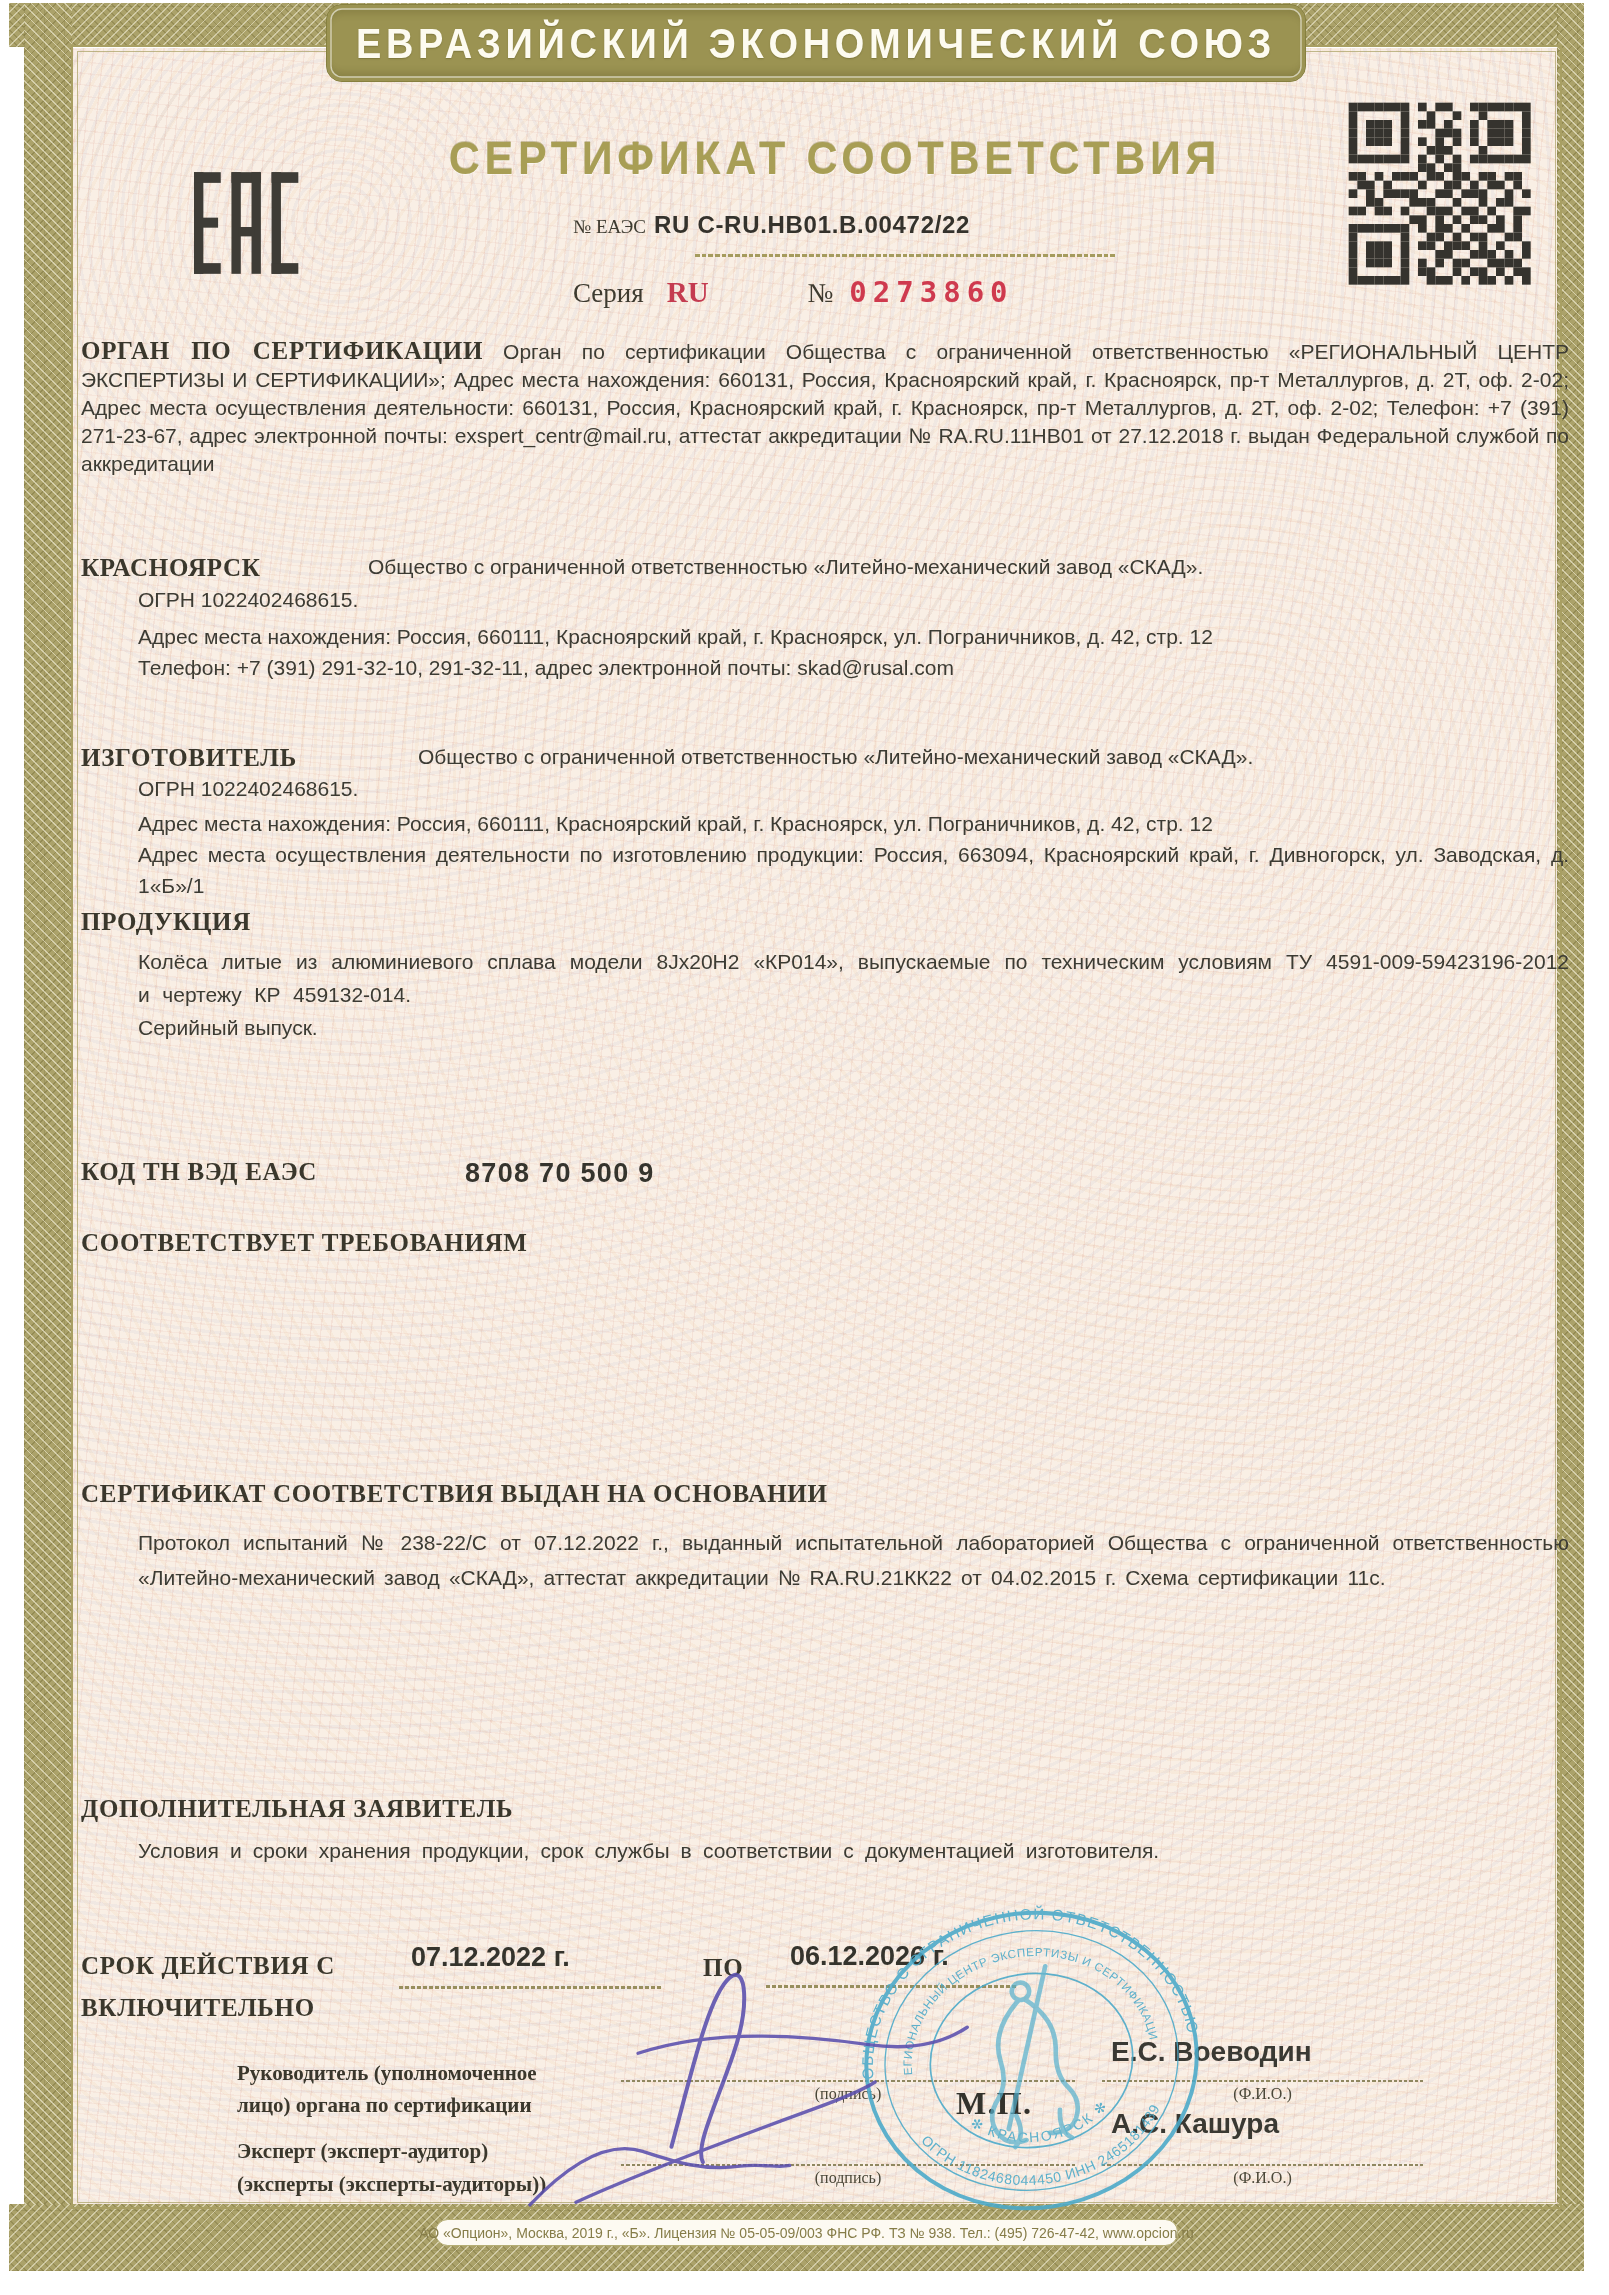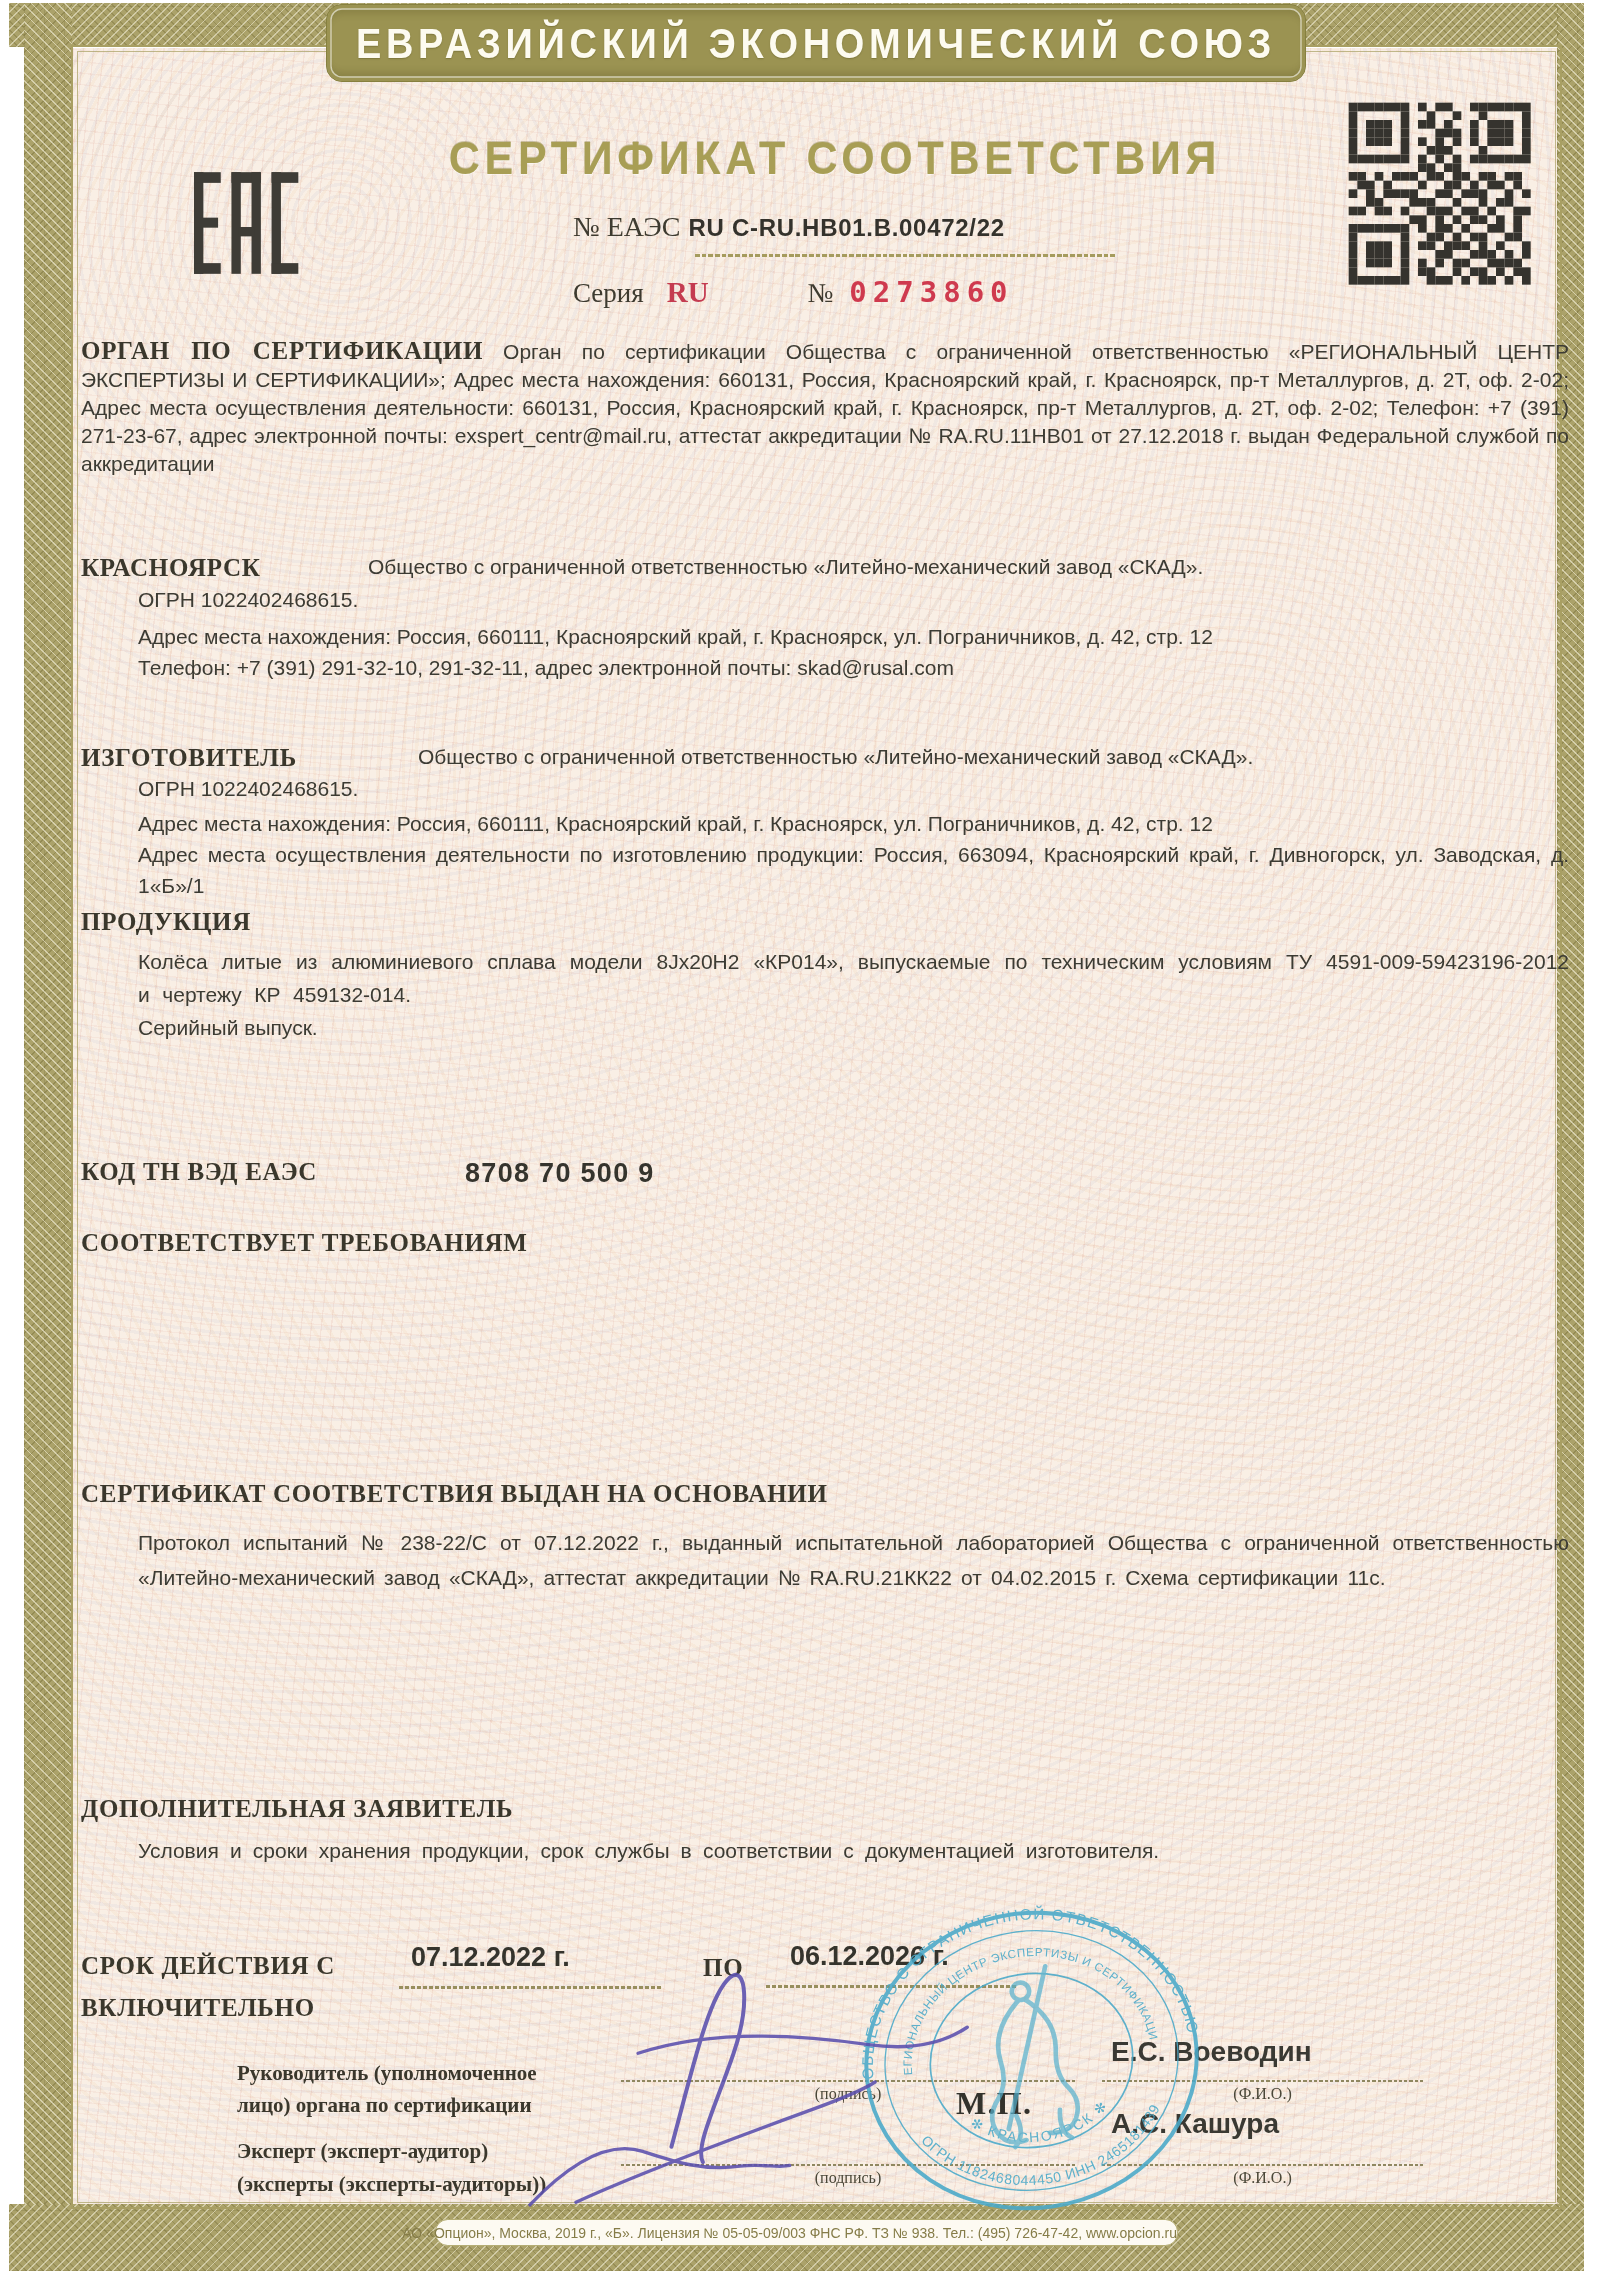--- a/index.html
+++ b/index.html
@@ -41,7 +41,7 @@
     font-weight:bold;font-size:43px;letter-spacing:4.7px;color:#a89e55;white-space:nowrap;
     text-shadow:0 0.7px 0 rgba(255,255,255,.5), 0 -0.7px 0 rgba(120,110,50,.35);transform:scaleY(1.08);}
   .num-row{position:absolute;left:573px;top:211px;display:flex;align-items:baseline;}
-  .num-label{font-family:"Liberation Serif",serif;font-size:28px;color:#3e3b30;}
+  .num-label{font-family:"Liberation Serif",serif;font-size:19px;color:#3e3b30;}
   .num-value{font-weight:bold;font-size:24px;color:#34322c;margin-left:8px;letter-spacing:0.7px;}
   .microline{position:absolute;left:695px;top:254px;width:422px;height:3.3px;
     background:repeating-linear-gradient(90deg,#a59b5d 0 4.7px, rgba(0,0,0,0) 4.7px 6.7px);}

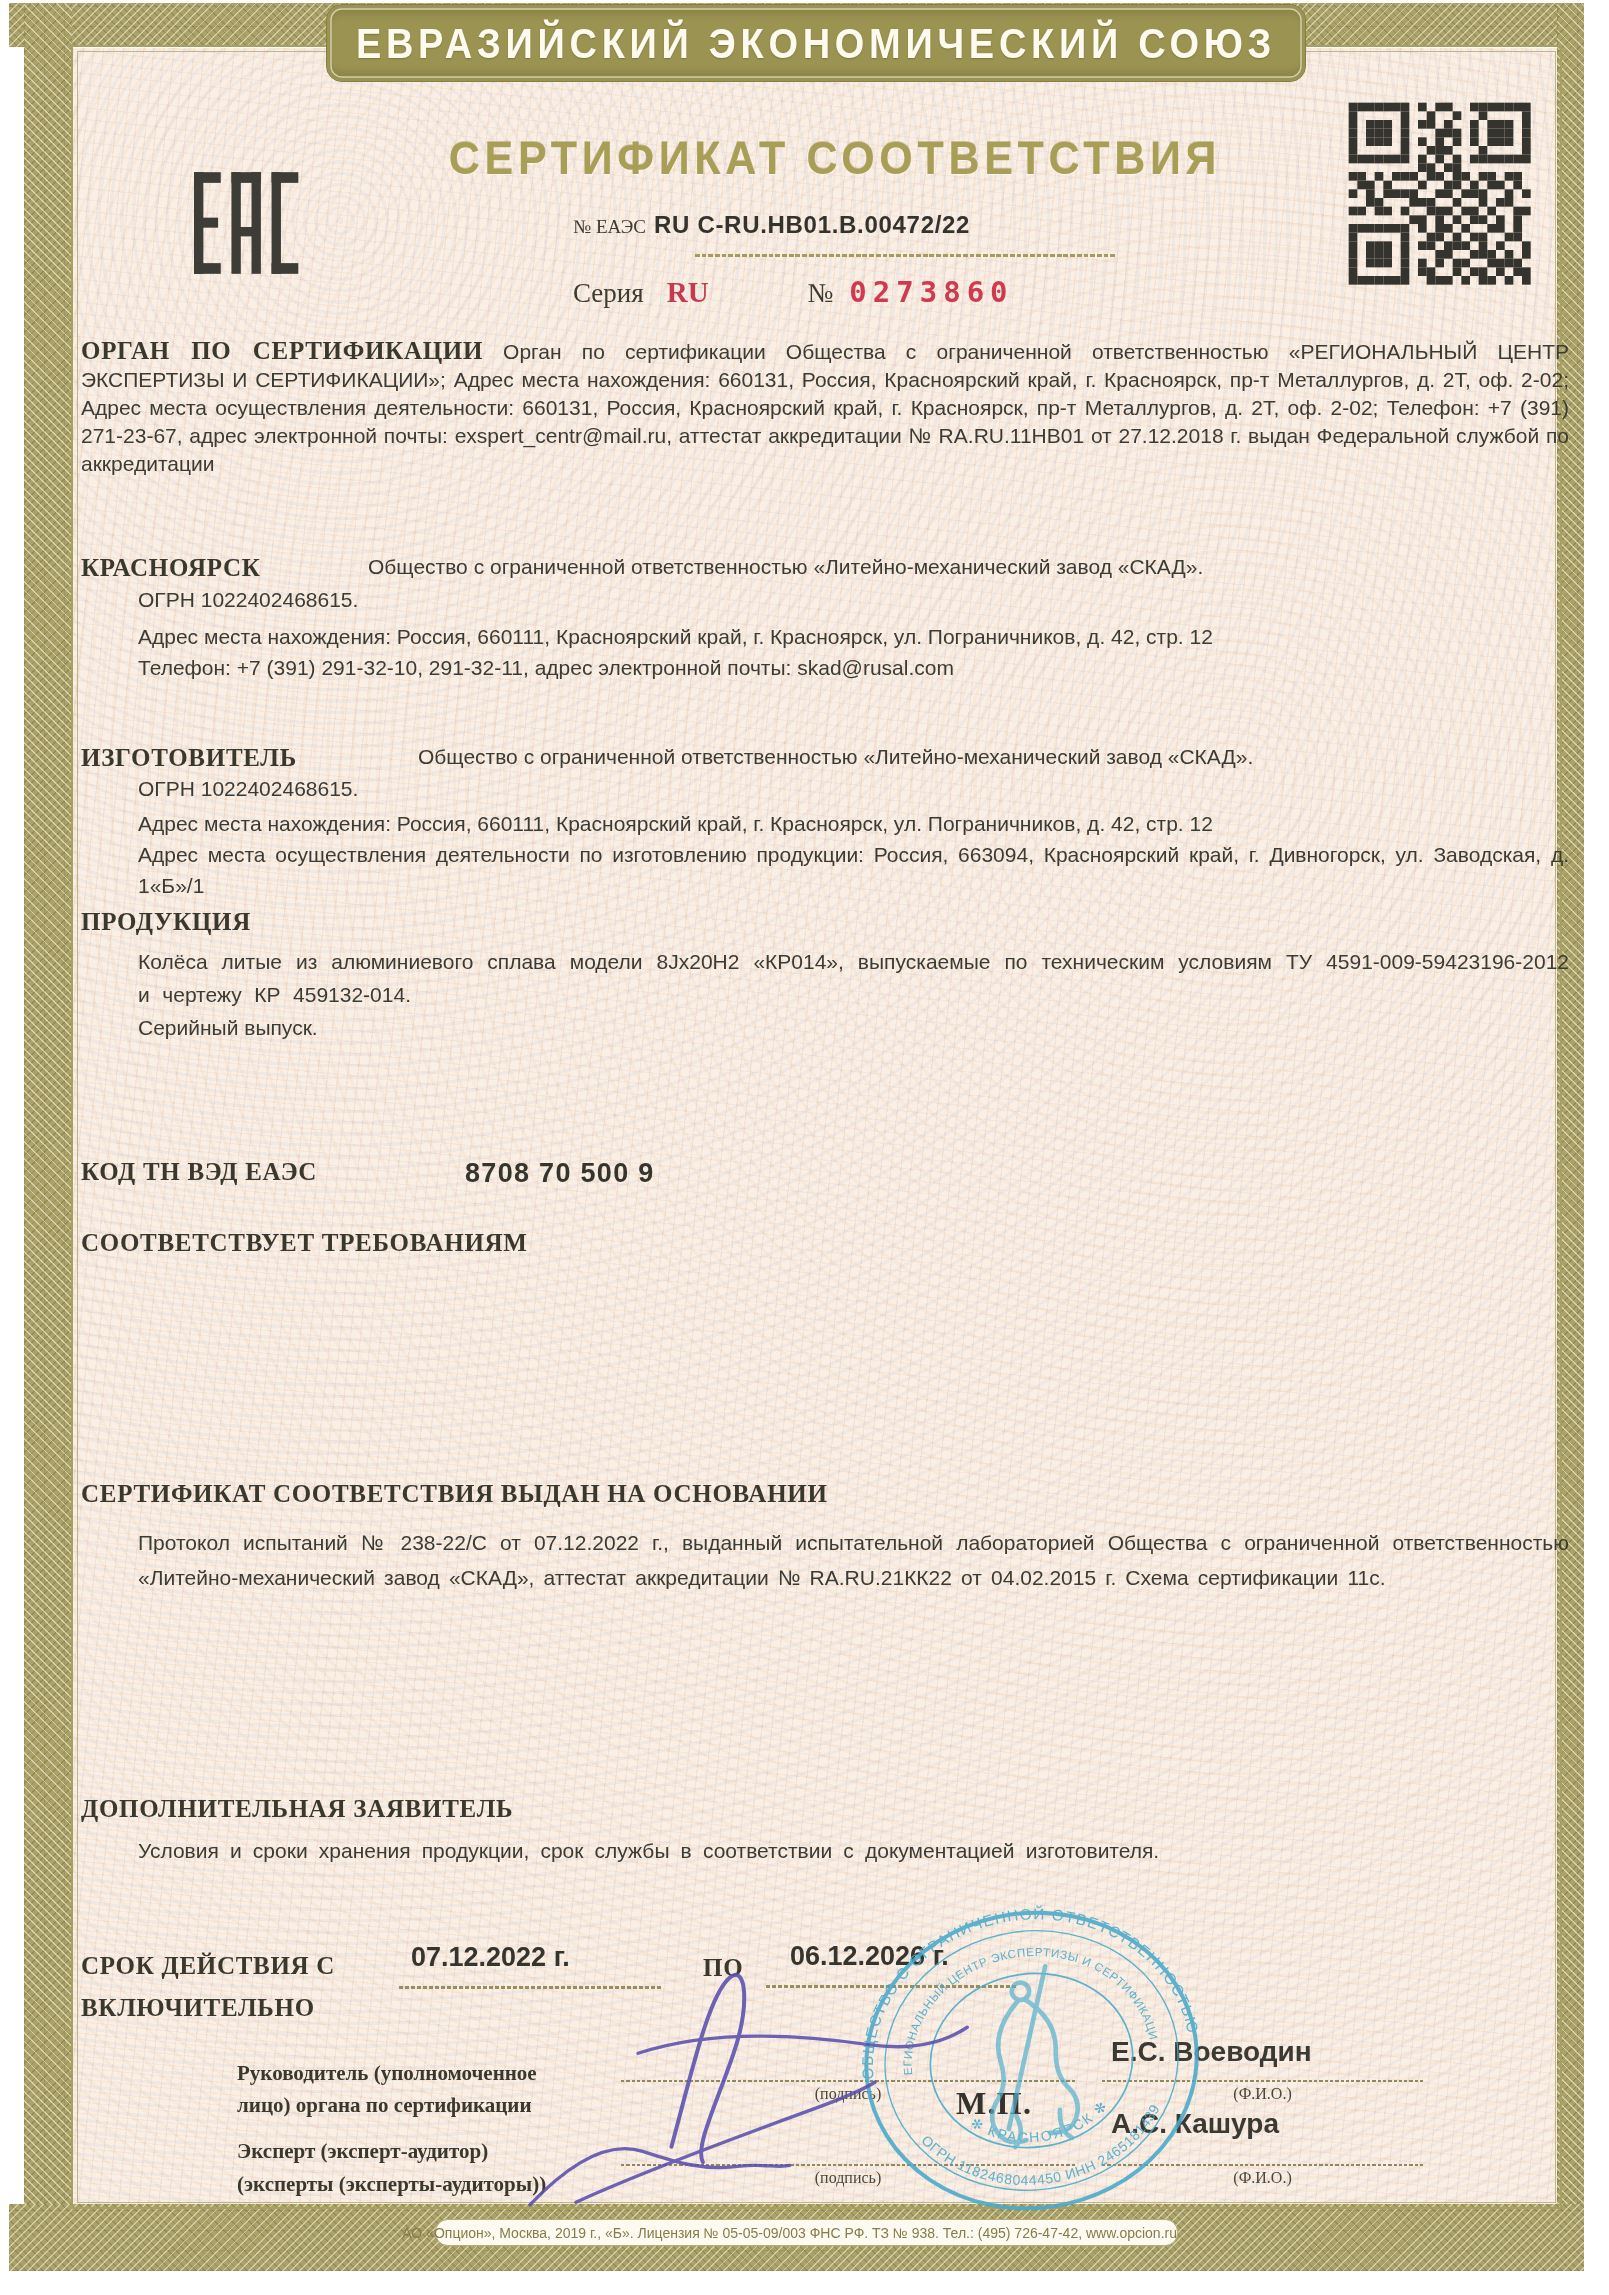--- a/index.html
+++ b/index.html
@@ -83,7 +83,7 @@
     transform:rotate(-8deg);opacity:.88;pointer-events:none;}
   .ink{position:absolute;left:0;top:0;width:1610px;height:2295px;pointer-events:none;}
   .footer-pill{position:absolute;left:435px;top:2219px;width:741px;height:25px;background:#fdfaf2;
-    border:1.3px solid #b5ad74;border-radius:12.7px;display:flex;align-items:center;justify-content:flex-end;}
+    border:1.3px solid #b5ad74;border-radius:12.7px;display:flex;align-items:center;justify-content:center;}
   .footer-pill span{font-size:14px;color:#857c48;white-space:nowrap;}
 </style>
 </head>

